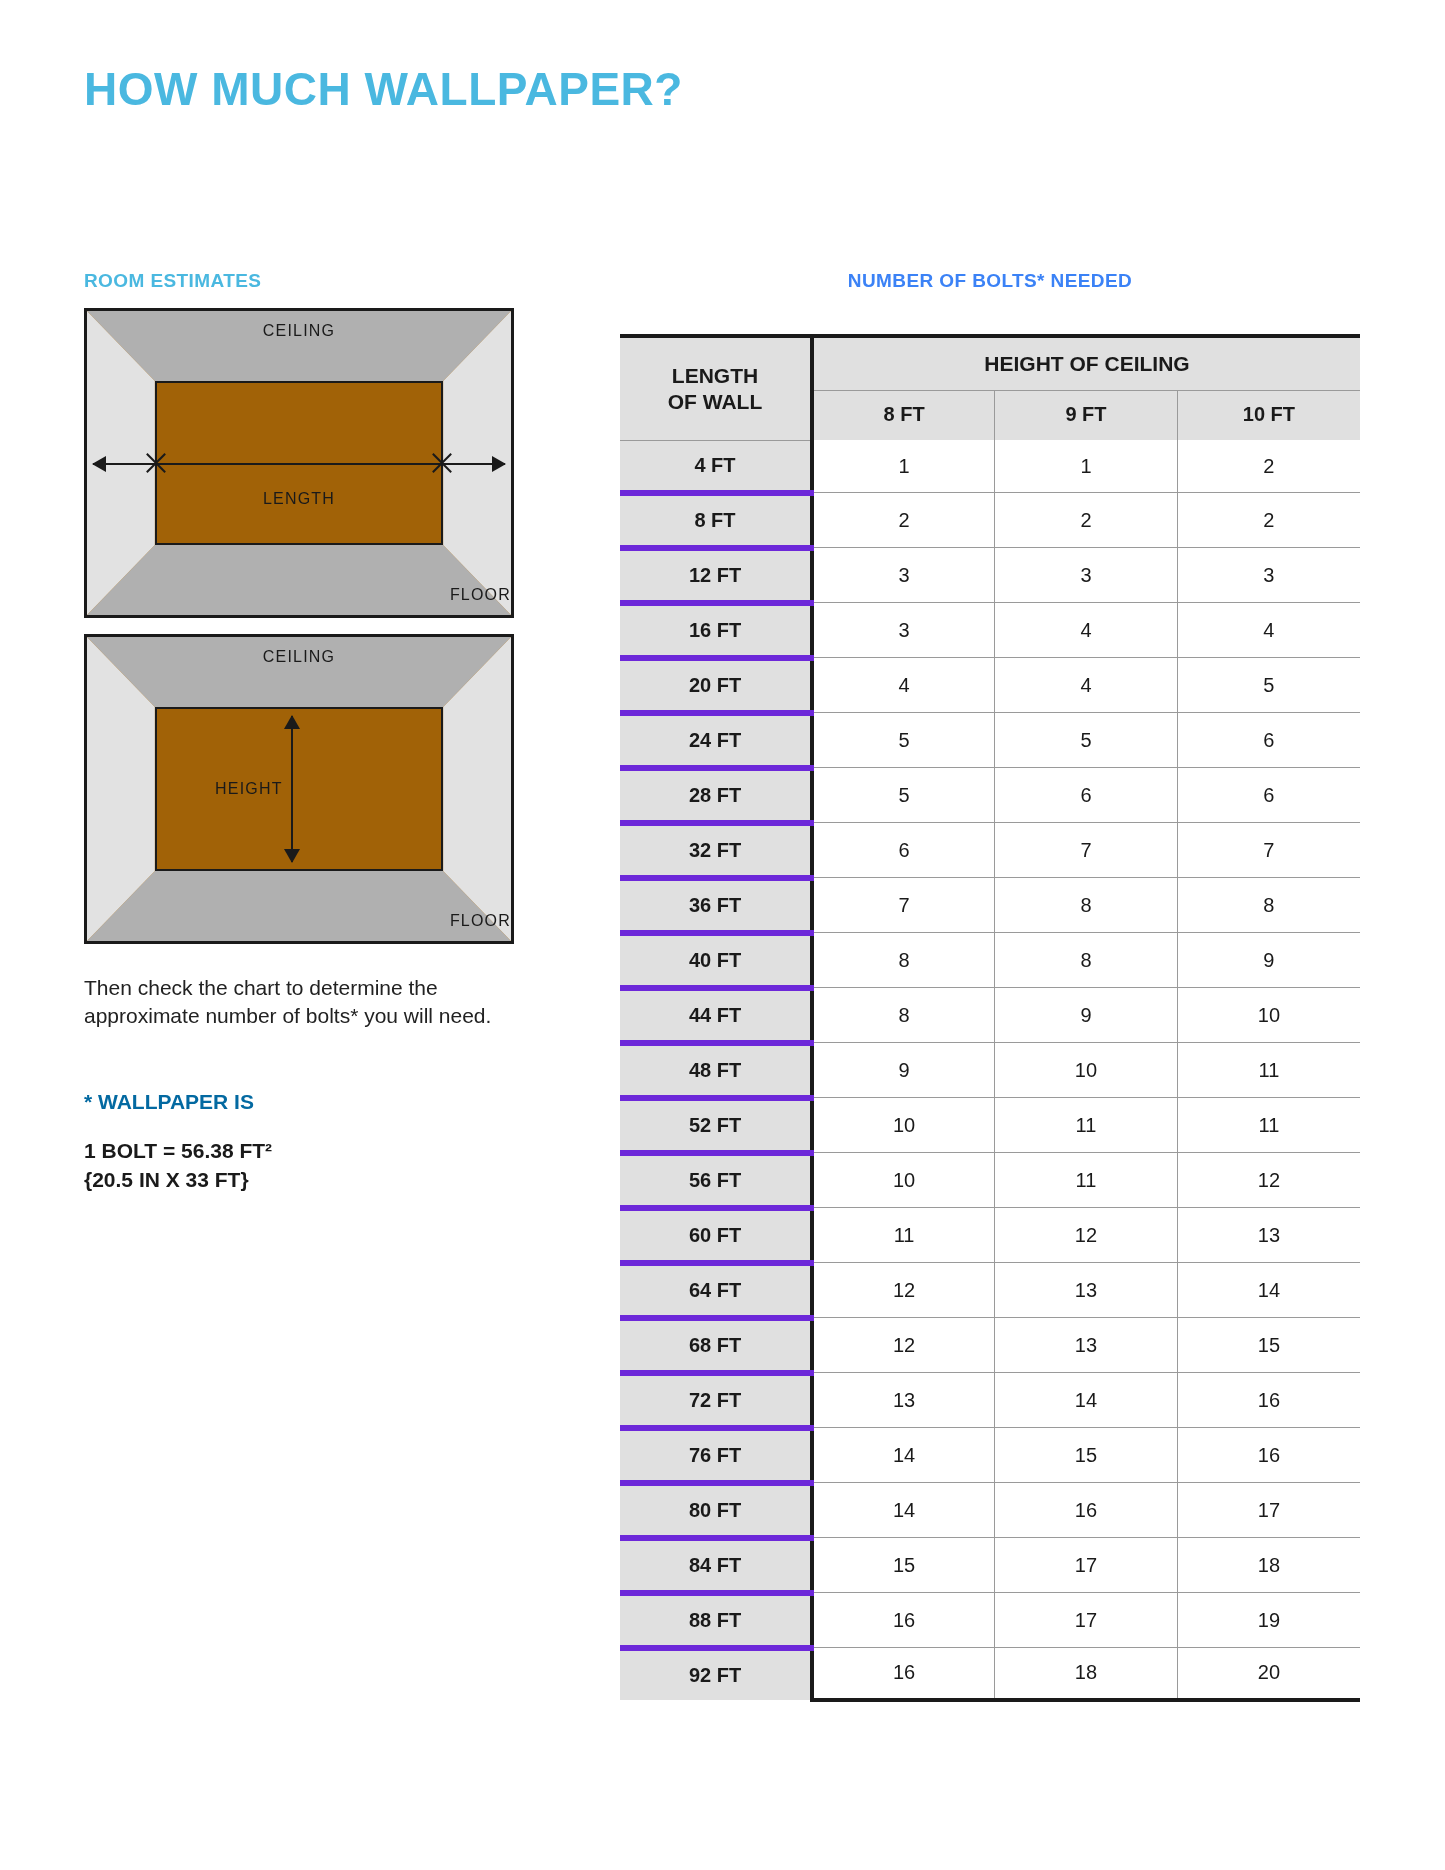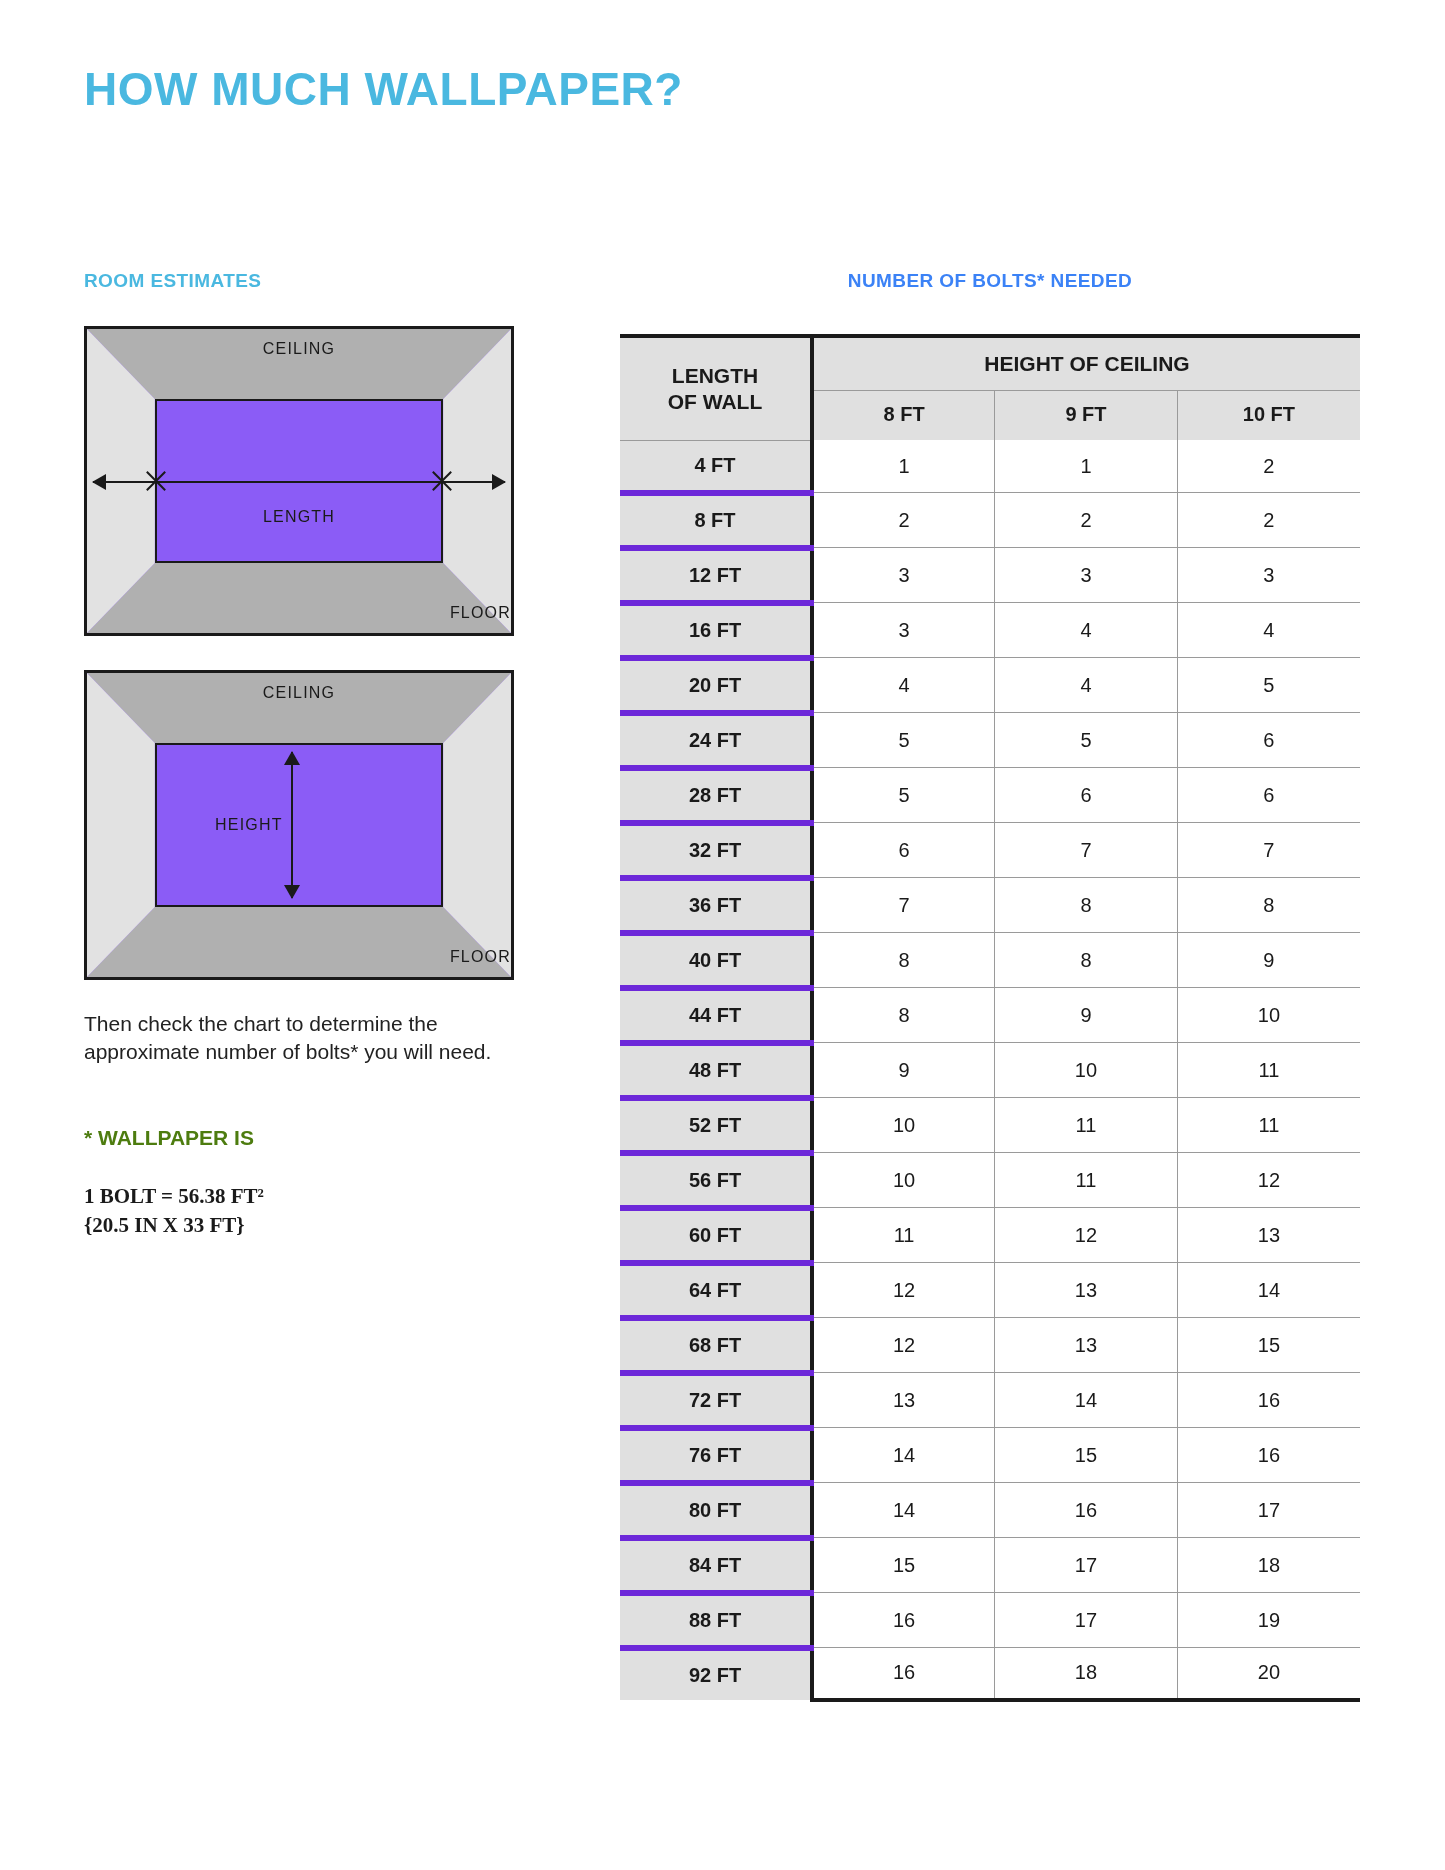--- a/index.html
+++ b/index.html
@@ -58,10 +58,10 @@
     position: relative;
     width: 430px;
     height: 310px;
-    margin-top: 34px;
+    margin-top: 16px;
     border: 3px solid #1a1a1a;
     box-sizing: border-box;
-    background: #8b5cf6;
+    background: #a16207;
   }
   
   .room .surf {

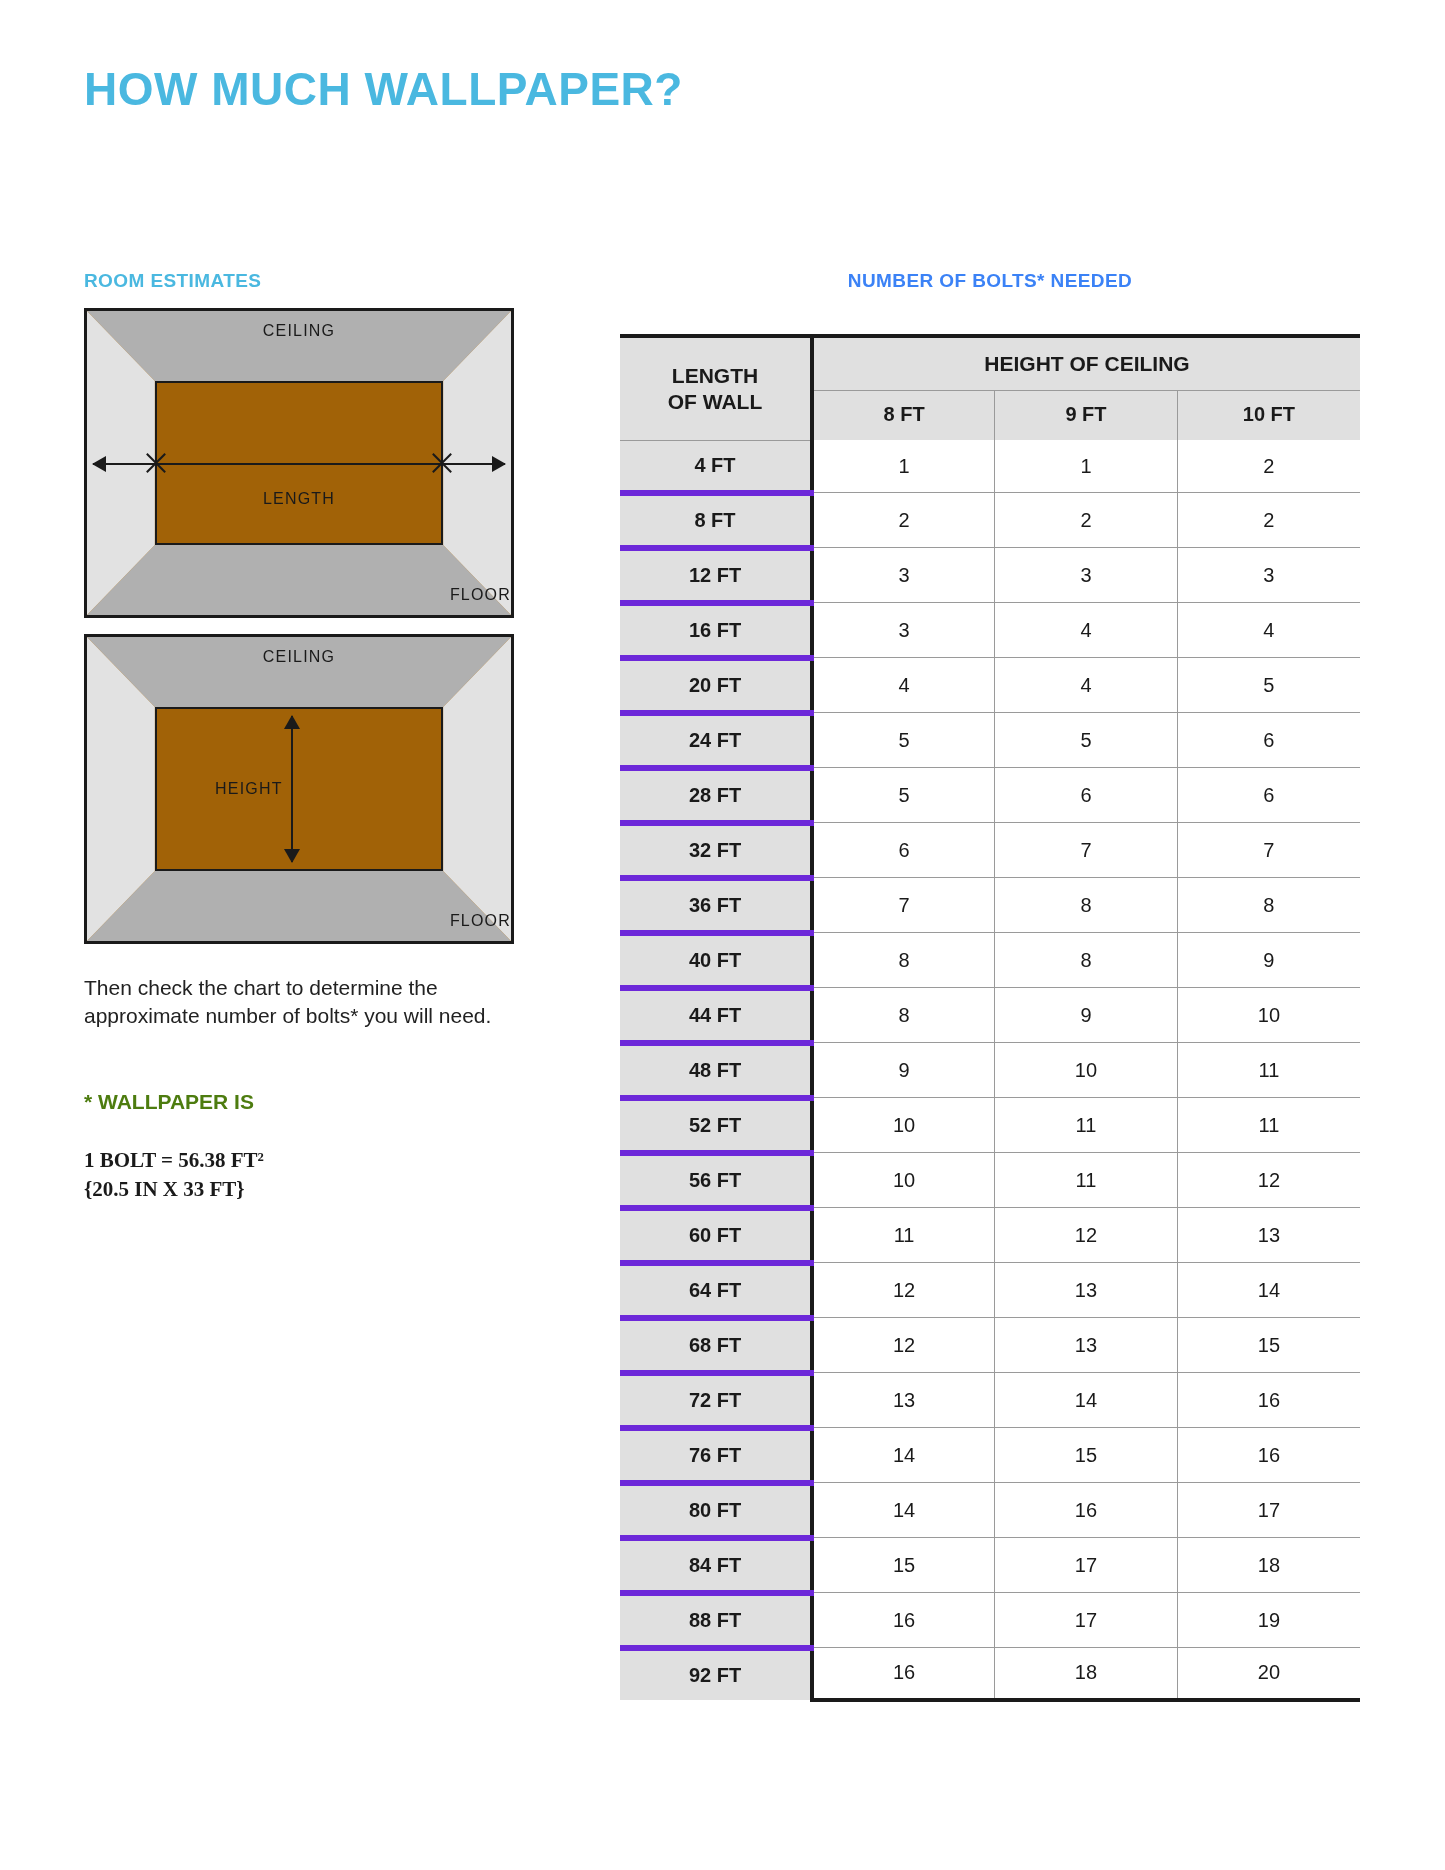--- a/index.html
+++ b/index.html
@@ -161,7 +161,7 @@
     font-size: 21px;
     font-weight: bold;
     line-height: 1.4;
-    color: #4d7c0f;
+    color: #0369a1;
   }
   .footnote .indent { padding-left: 22px; display: block; }
   .footnote2 {

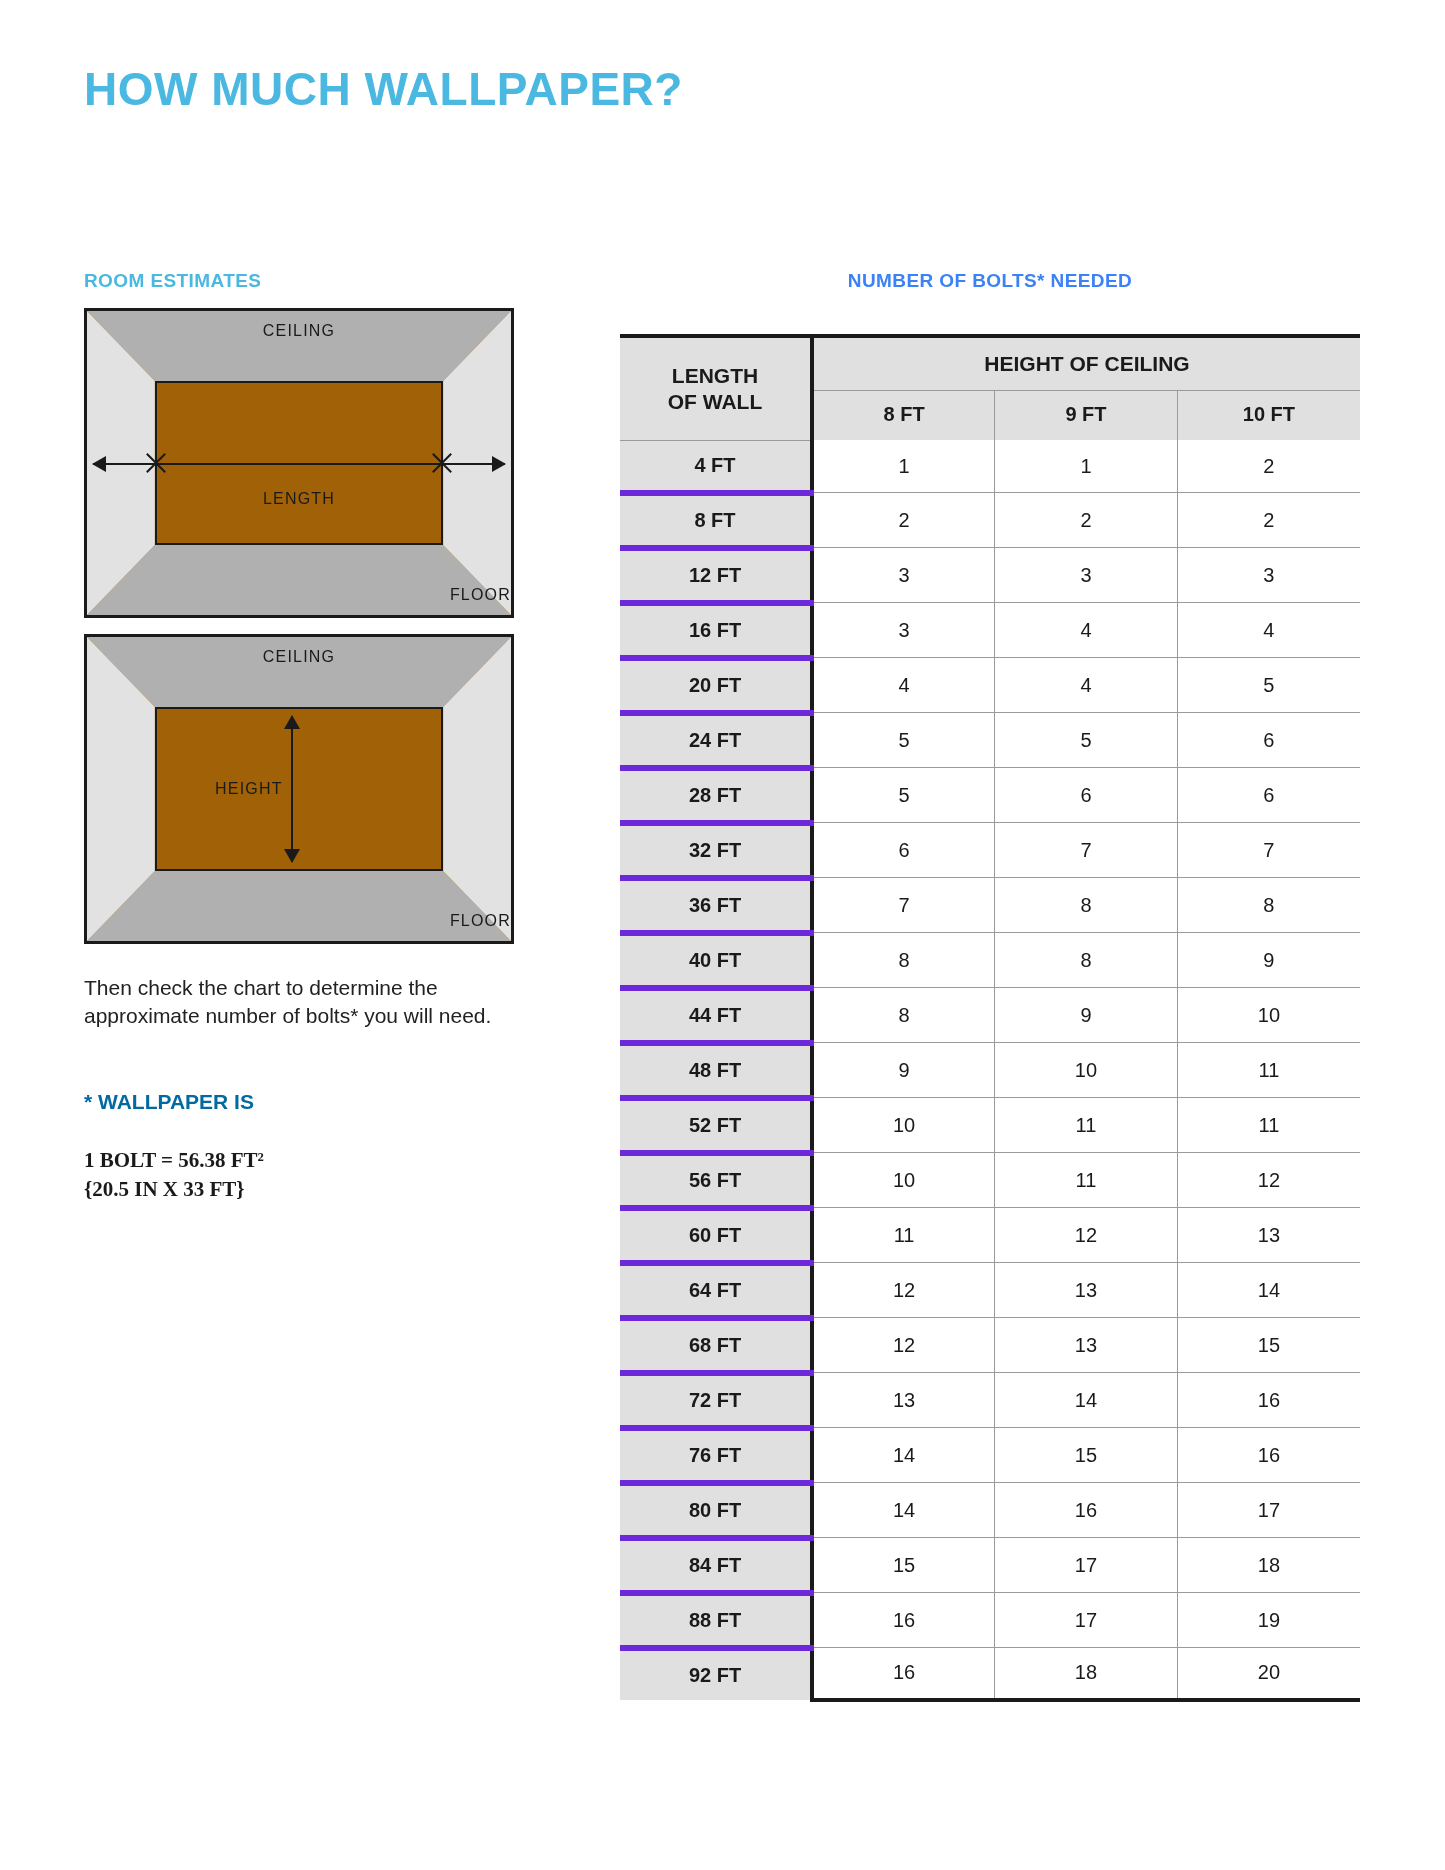--- a/index.html
+++ b/index.html
@@ -165,12 +165,11 @@
   }
   .footnote .indent { padding-left: 22px; display: block; }
   .footnote2 {
-    margin-top: 30px;
+    margin-top: 20px;
     font-size: 21px;
     font-weight: bold;
     line-height: 1.4;
     color: #1a1a1a;
-    font-family: Liberation Serif, serif;
   }
 
   

